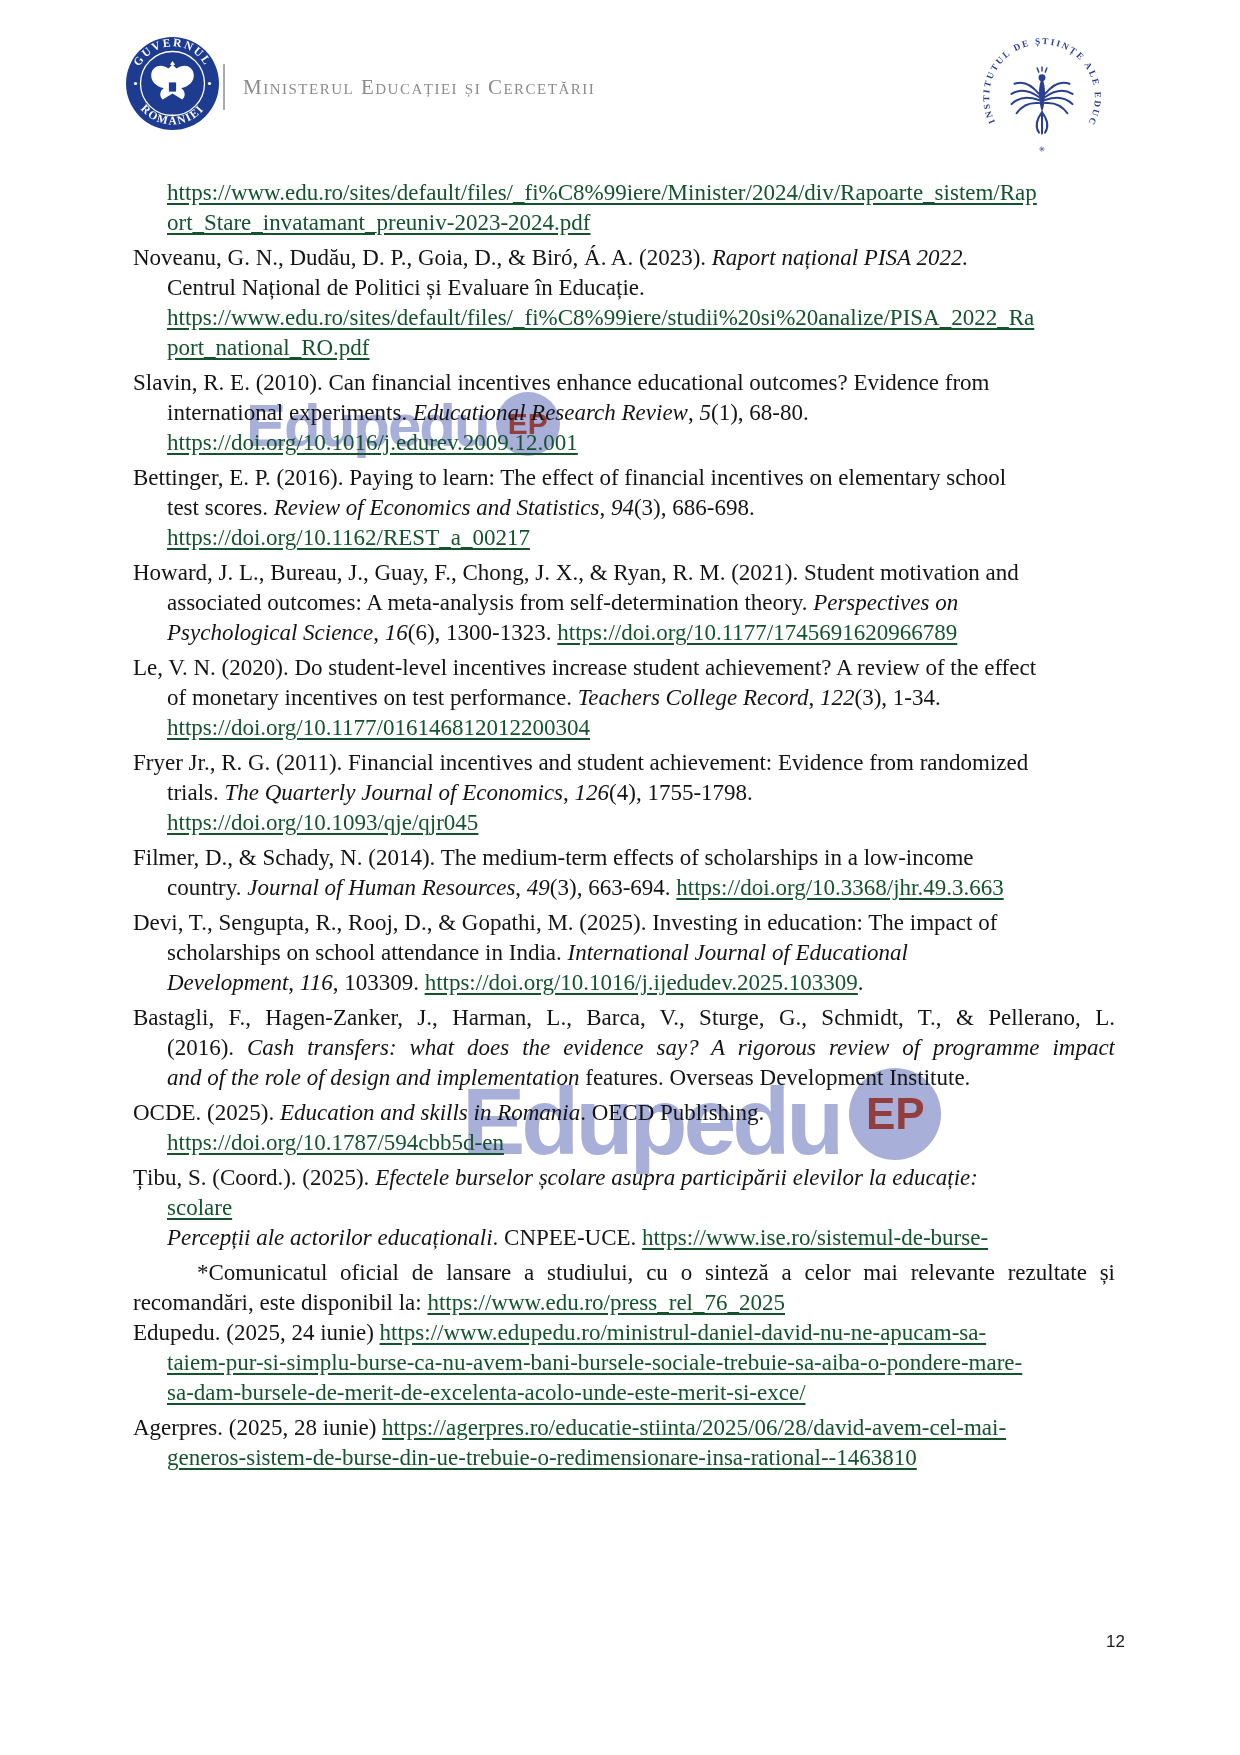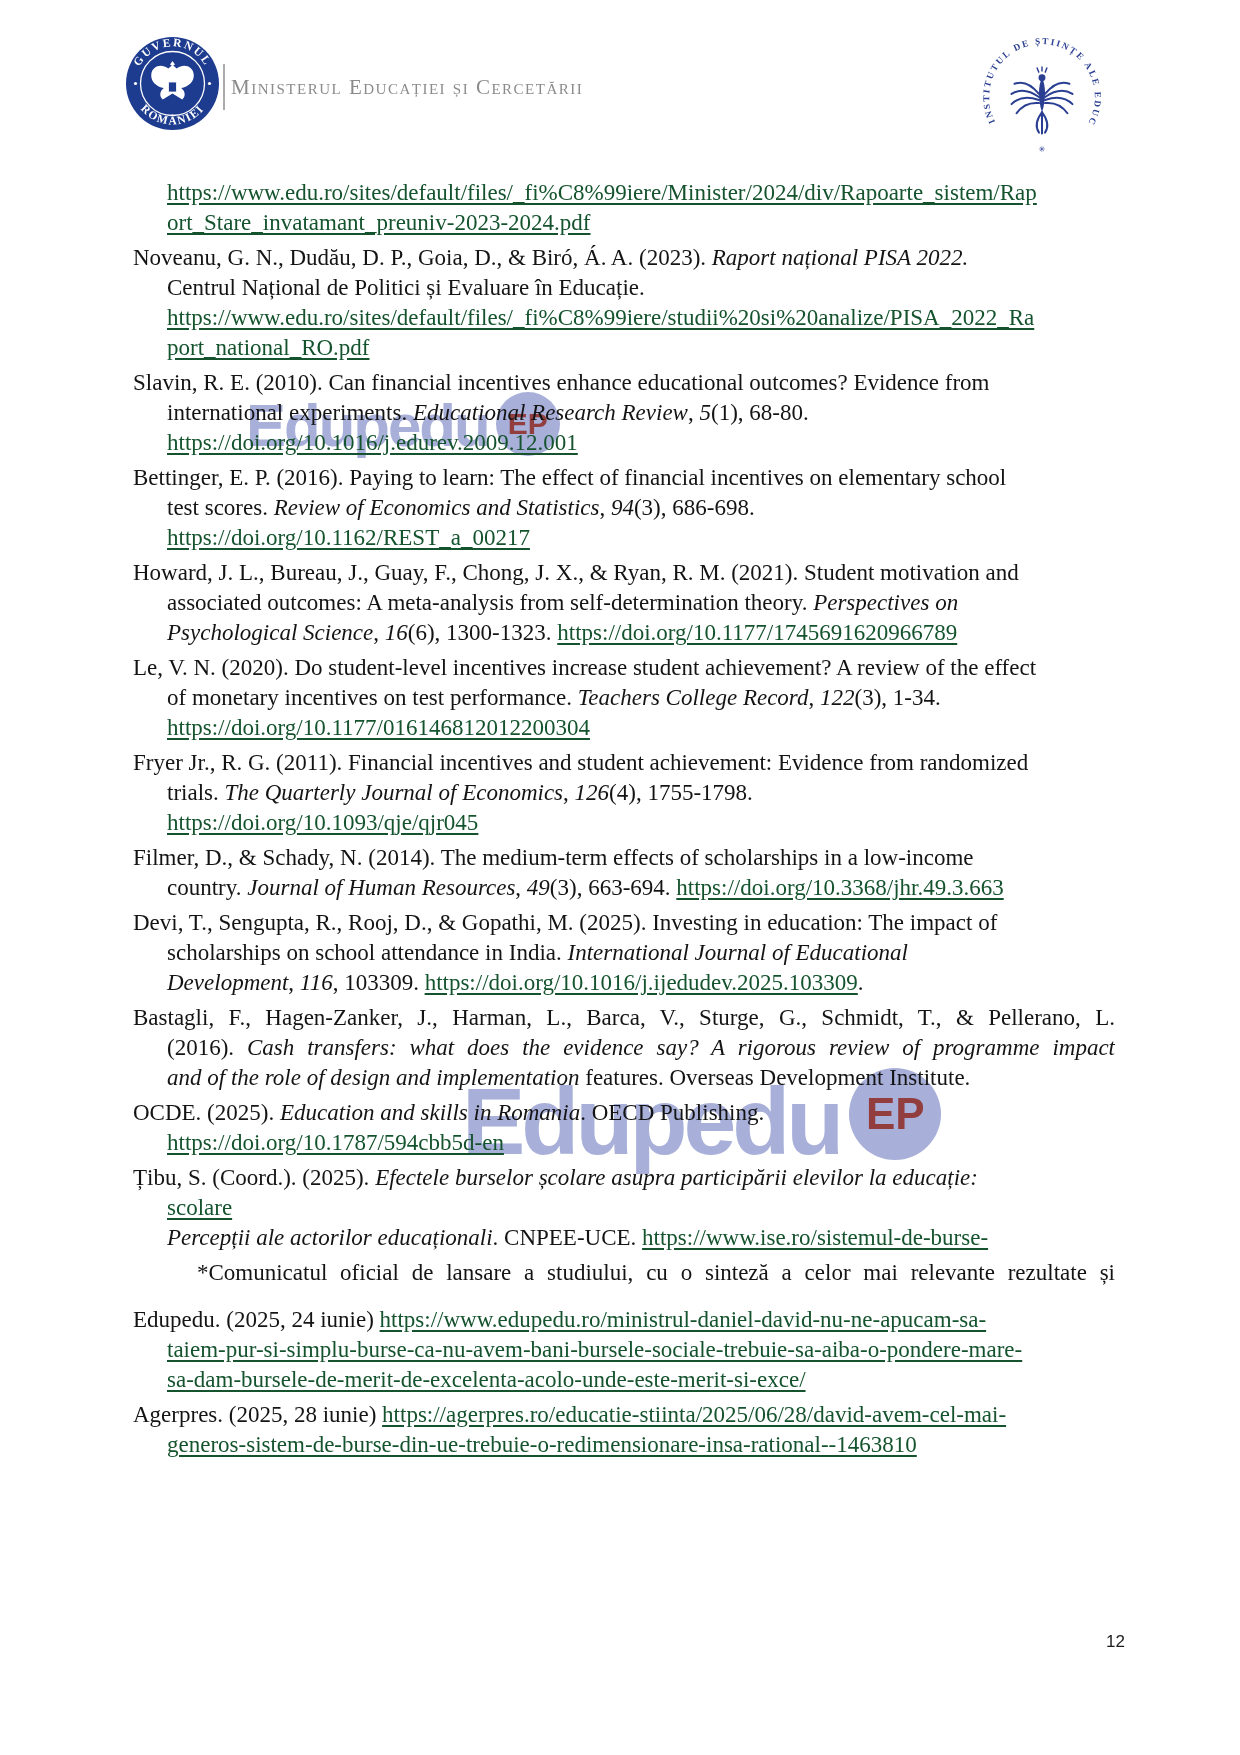--- a/index.html
+++ b/index.html
@@ -11,7 +11,7 @@
   .gov-seal{position:absolute;left:126px;top:37px;width:93px;height:93px;}
   .hdr-divider{position:absolute;left:223px;top:64px;width:2px;height:46px;background:#ababab;}
   .ministry-label{
-    position:absolute;left:231px;top:62px;height:50px;display:flex;align-items:center;
+    position:absolute;left:243px;top:62px;height:50px;display:flex;align-items:center;
     font-variant:small-caps;font-size:21px;letter-spacing:1.5px;color:#8b8b8b;
     font-family:"Liberation Serif", serif;
   }

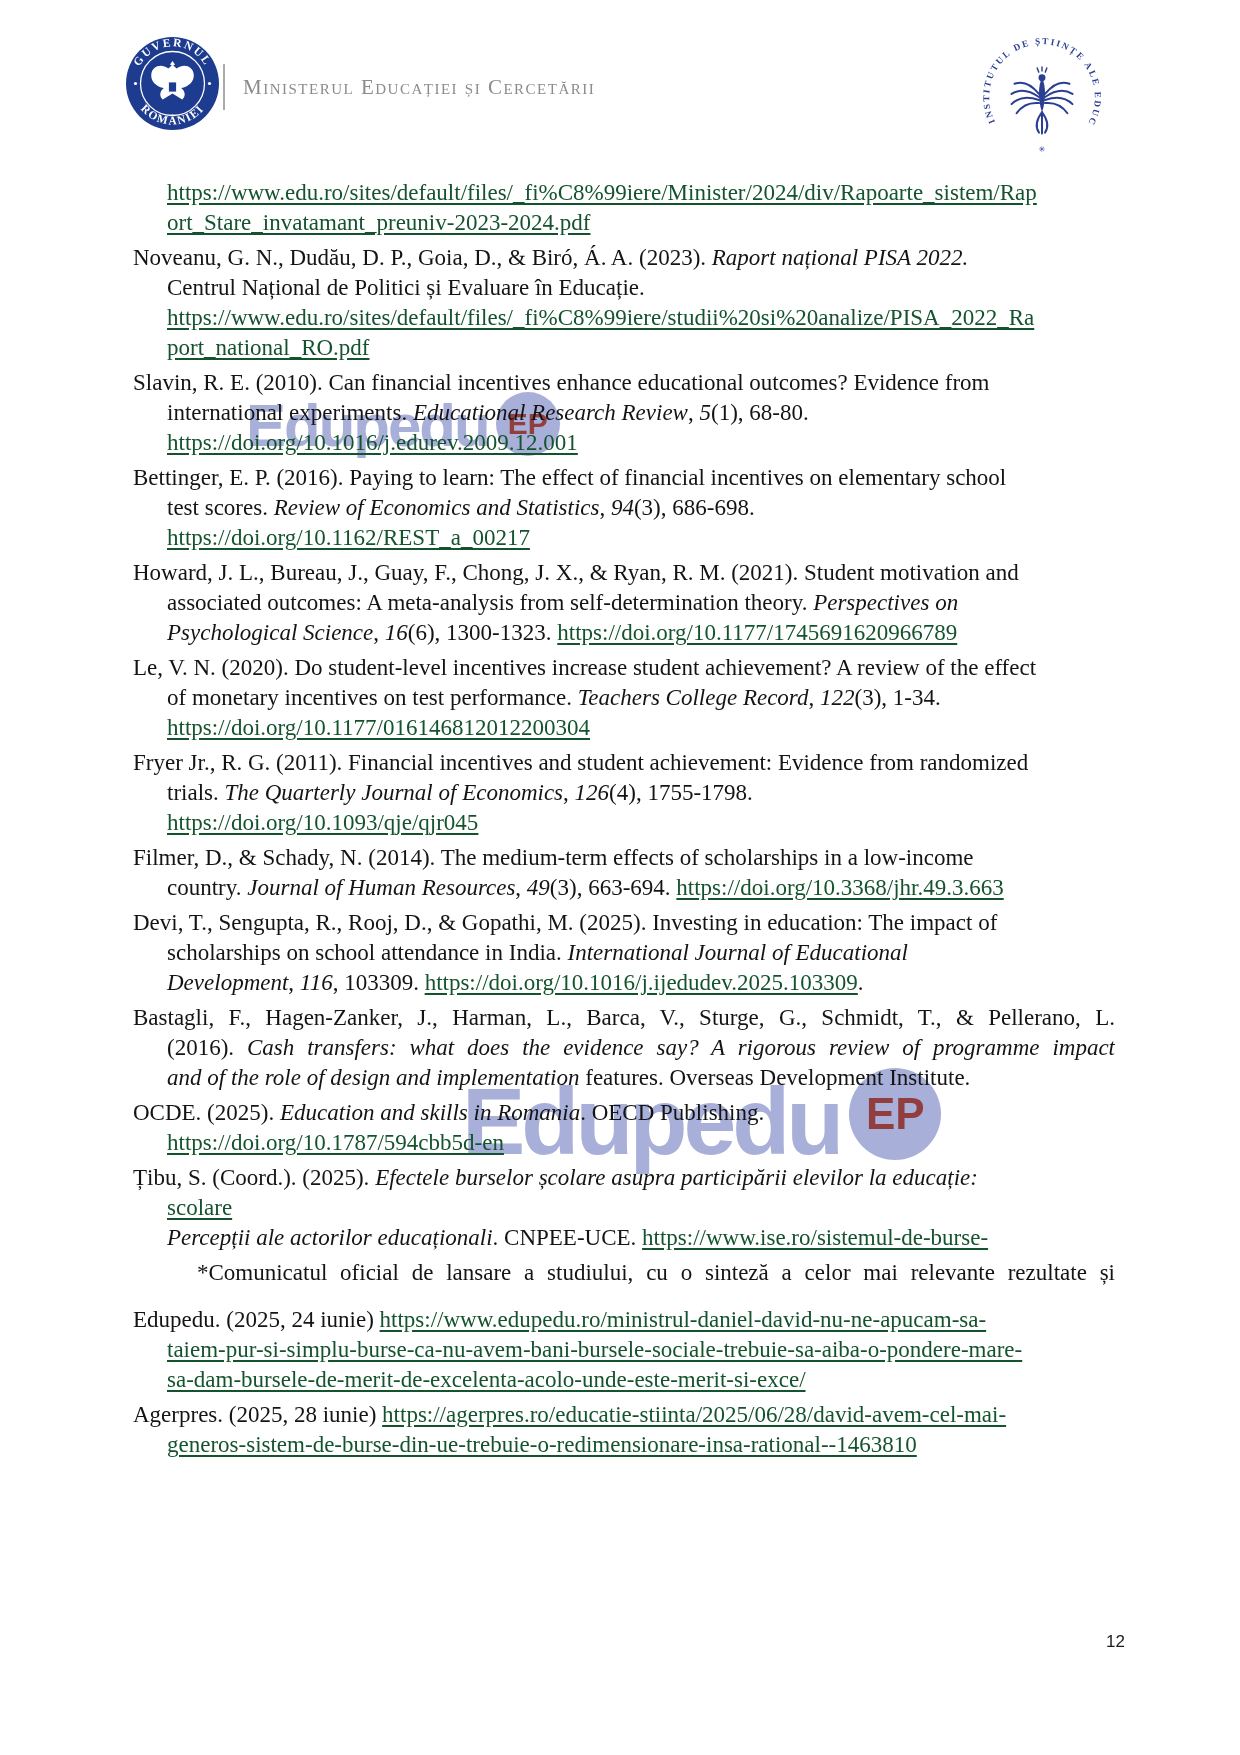--- a/index.html
+++ b/index.html
@@ -178,6 +178,7 @@
     </div>
     <div class="block">
       <div class="ln tab j"><span>*Comunicatul oficial de lansare a studiului, cu o sinteză a celor mai relevante rezultate și</span></div>
+      <div class="ln hang"><span>recomandări, este disponibil la: </span><a class="lnk">https://www.edu.ro/press_rel_76_2025</a></div>
     </div>
     <div class="block gap">
       <div class="ln hang"><span>Edupedu. (2025, 24 iunie) </span><a class="lnk">https://www.edupedu.ro/ministrul-daniel-david-nu-ne-apucam-sa-</a></div>

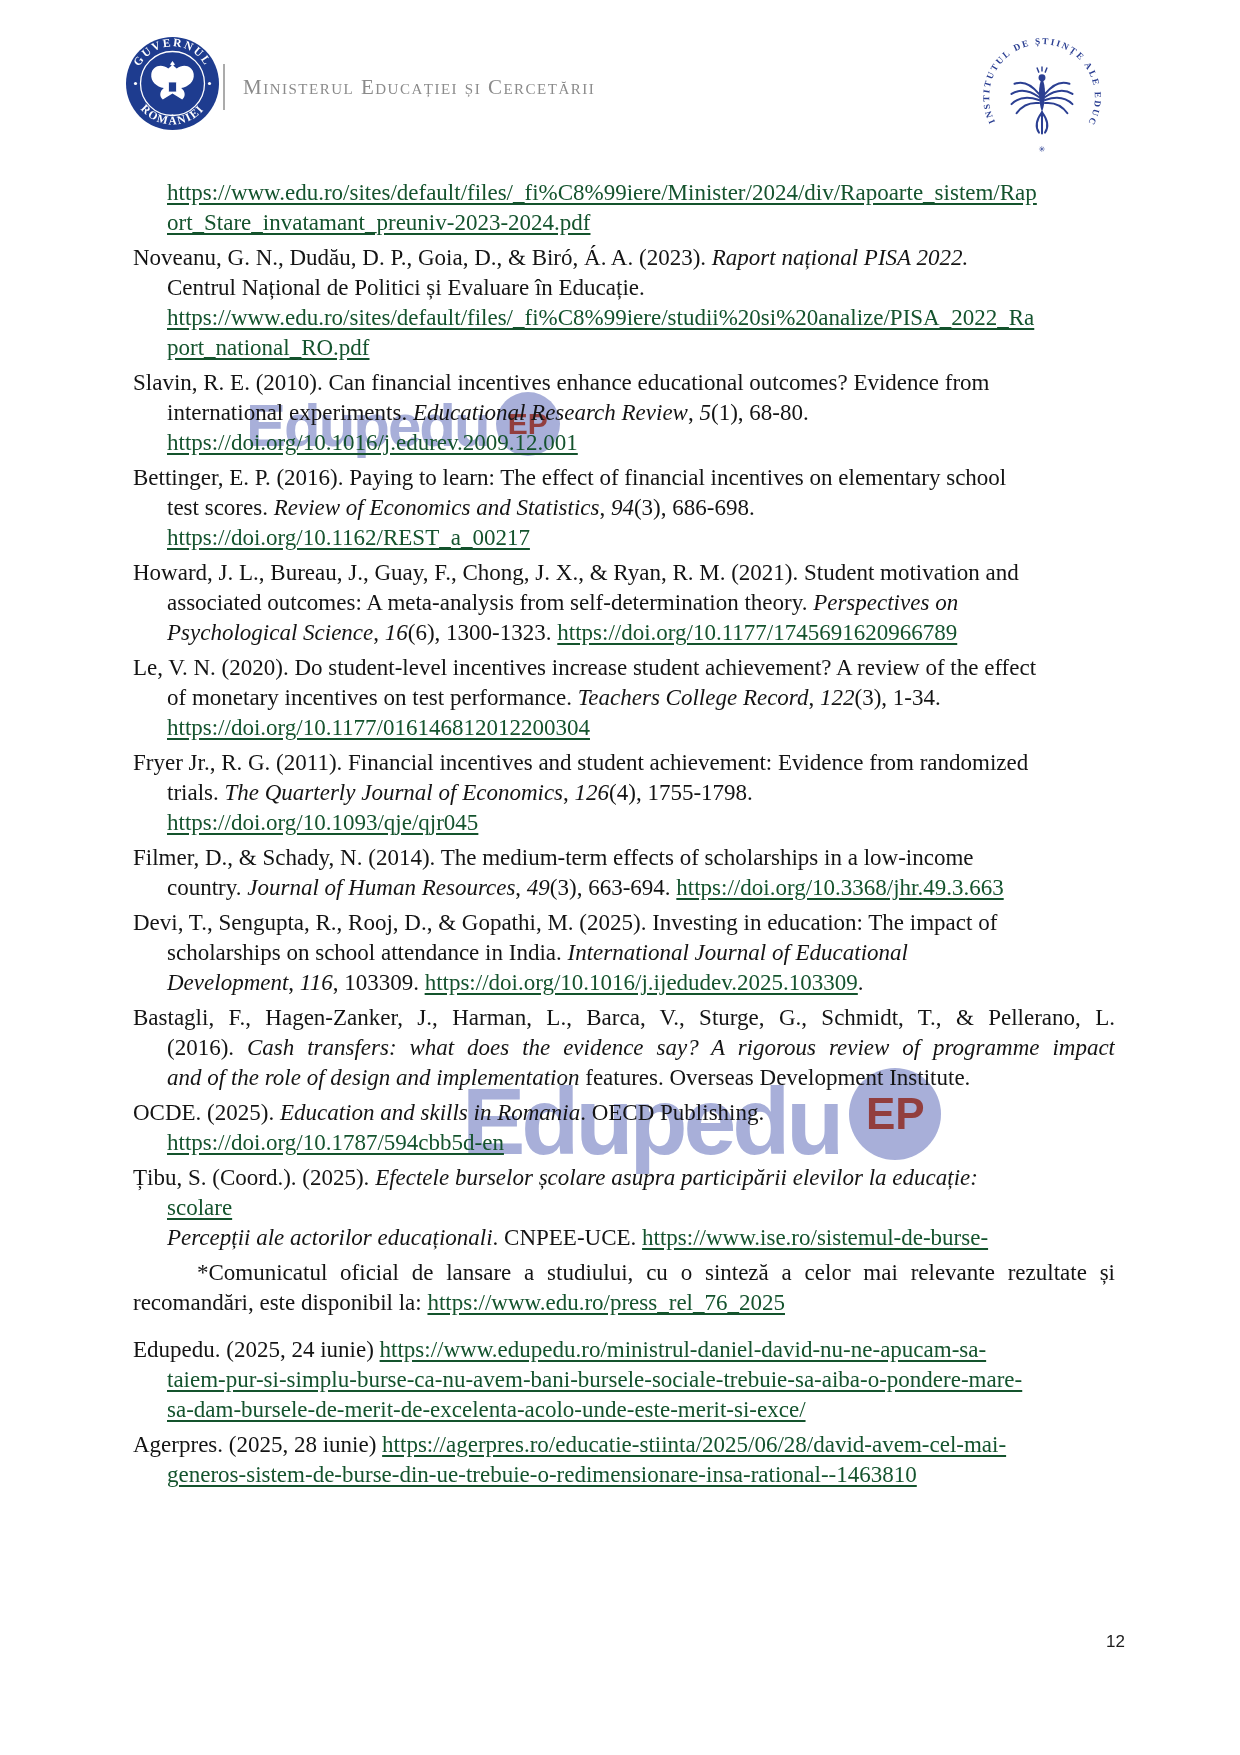--- a/index.html
+++ b/index.html
@@ -36,7 +36,7 @@
   
   #refs{position:absolute;left:133px;top:178px;width:982px;font-size:23px;z-index:1;}
   .block + .block{margin-top:5px;}
-  .block.gap{margin-top:17px;}
+  .block.gap{margin-top:0;}
   .ln{height:30px;line-height:30px;white-space:nowrap;}
   .ln.cont{padding-left:34px;}
   .ln.tab{padding-left:64px;}

